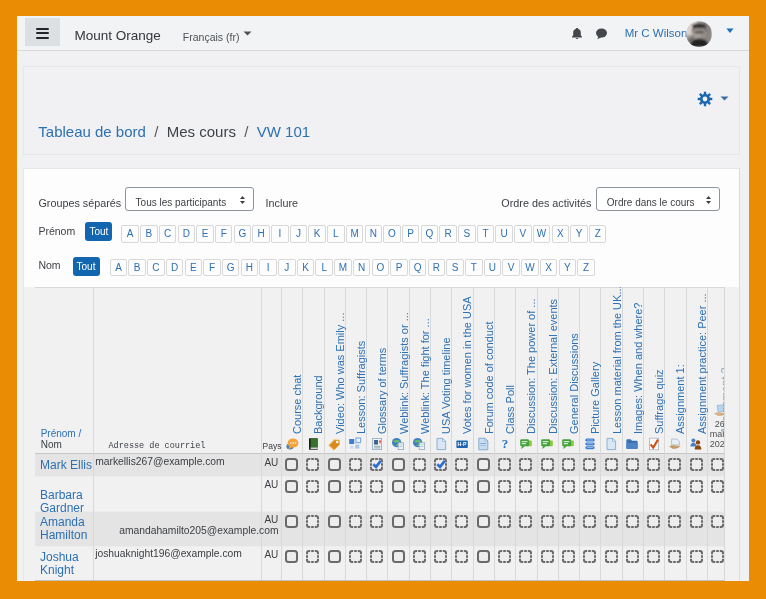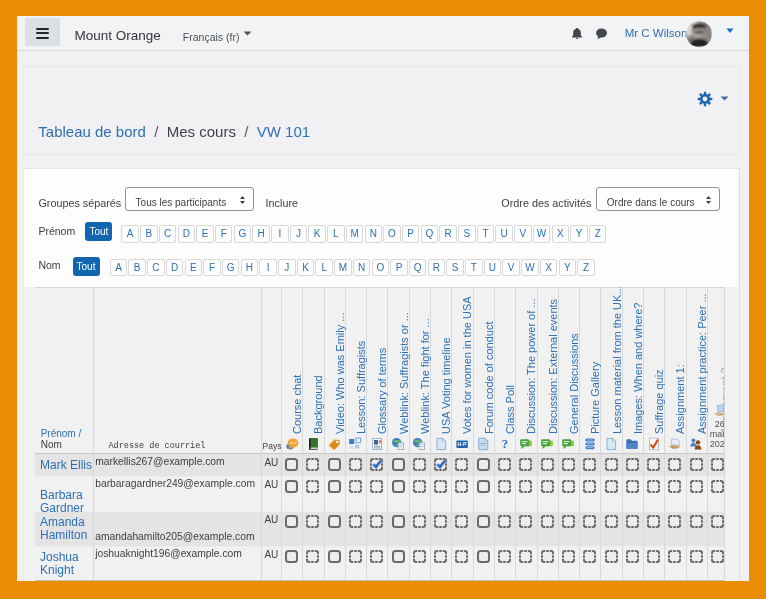--- a/index.html
+++ b/index.html
@@ -426,7 +426,6 @@
         <path fill="none" stroke="#6a6a6a" stroke-width="2" d="M1,4.2 L1,3 Q1,1 3,1 L4.2,1 M5.2,1 L7.8,1 M8.8,1 L10,1 Q12,1 12,3 L12,4.2 M12,5.2 L12,7.8 M12,8.8 L12,10 Q12,12 10,12 L8.8,12 M7.8,12 L5.2,12 M4.2,12 L3,12 Q1,12 1,10 L1,8.8 M1,7.8 L1,5.2"></path>
       </svg>
 <div class="name" style="top:183px;height:35.3px;margin-top:14px;">Barbara<br>Gardner</div>
-<div class="mail" style="top:188.8px;height:35.3px;">barbaragardner249@example.com</div>
 <div class="au" style="top:188.8px;height:35.3px;">AU</div>
 <svg class="abs" style="left:250.5px;top:193.0px" width="13" height="13" viewBox="0 0 13 13">
         <rect x="1" y="1" width="11" height="11" rx="2.5" fill="#ededee" stroke="#6a6a6a" stroke-width="2"></rect>

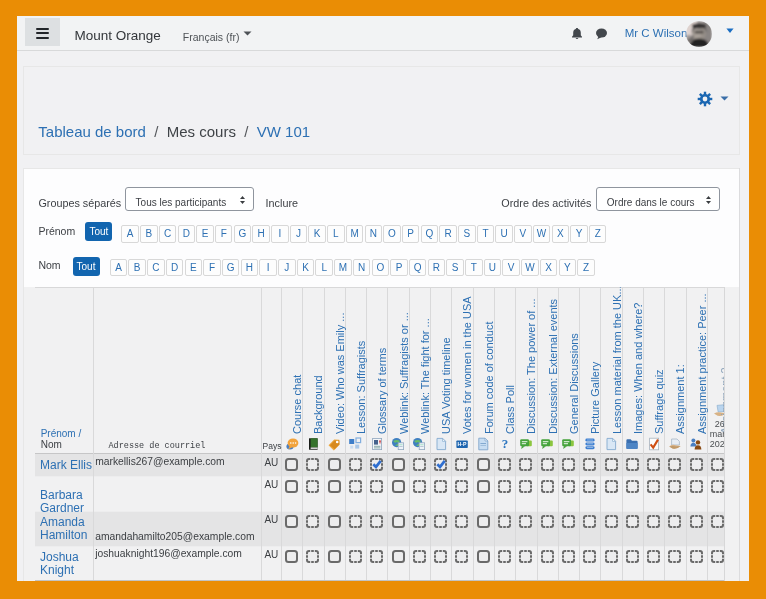--- a/index.html
+++ b/index.html
@@ -508,7 +508,7 @@
         <path fill="none" stroke="#6a6a6a" stroke-width="2" d="M1,4.2 L1,3 Q1,1 3,1 L4.2,1 M5.2,1 L7.8,1 M8.8,1 L10,1 Q12,1 12,3 L12,4.2 M12,5.2 L12,7.8 M12,8.8 L12,10 Q12,12 10,12 L8.8,12 M7.8,12 L5.2,12 M4.2,12 L3,12 Q1,12 1,10 L1,8.8 M1,7.8 L1,5.2"></path>
       </svg>
 <div class="name" style="top:224.1px;height:35px;">Amanda<br>Hamilton</div>
-<div class="mail" style="top:242px;height:35px;">amandahamilto205@example.com</div>
+<div class="mail" style="top:236px;height:35px;margin-left:24px;">amandahamilto205@example.com</div>
 <div class="au" style="top:224.1px;height:35px;">AU</div>
 <svg class="abs" style="left:250.5px;top:228.3px" width="13" height="13" viewBox="0 0 13 13">
         <rect x="1" y="1" width="11" height="11" rx="2.5" fill="#ededee" stroke="#6a6a6a" stroke-width="2"></rect>

